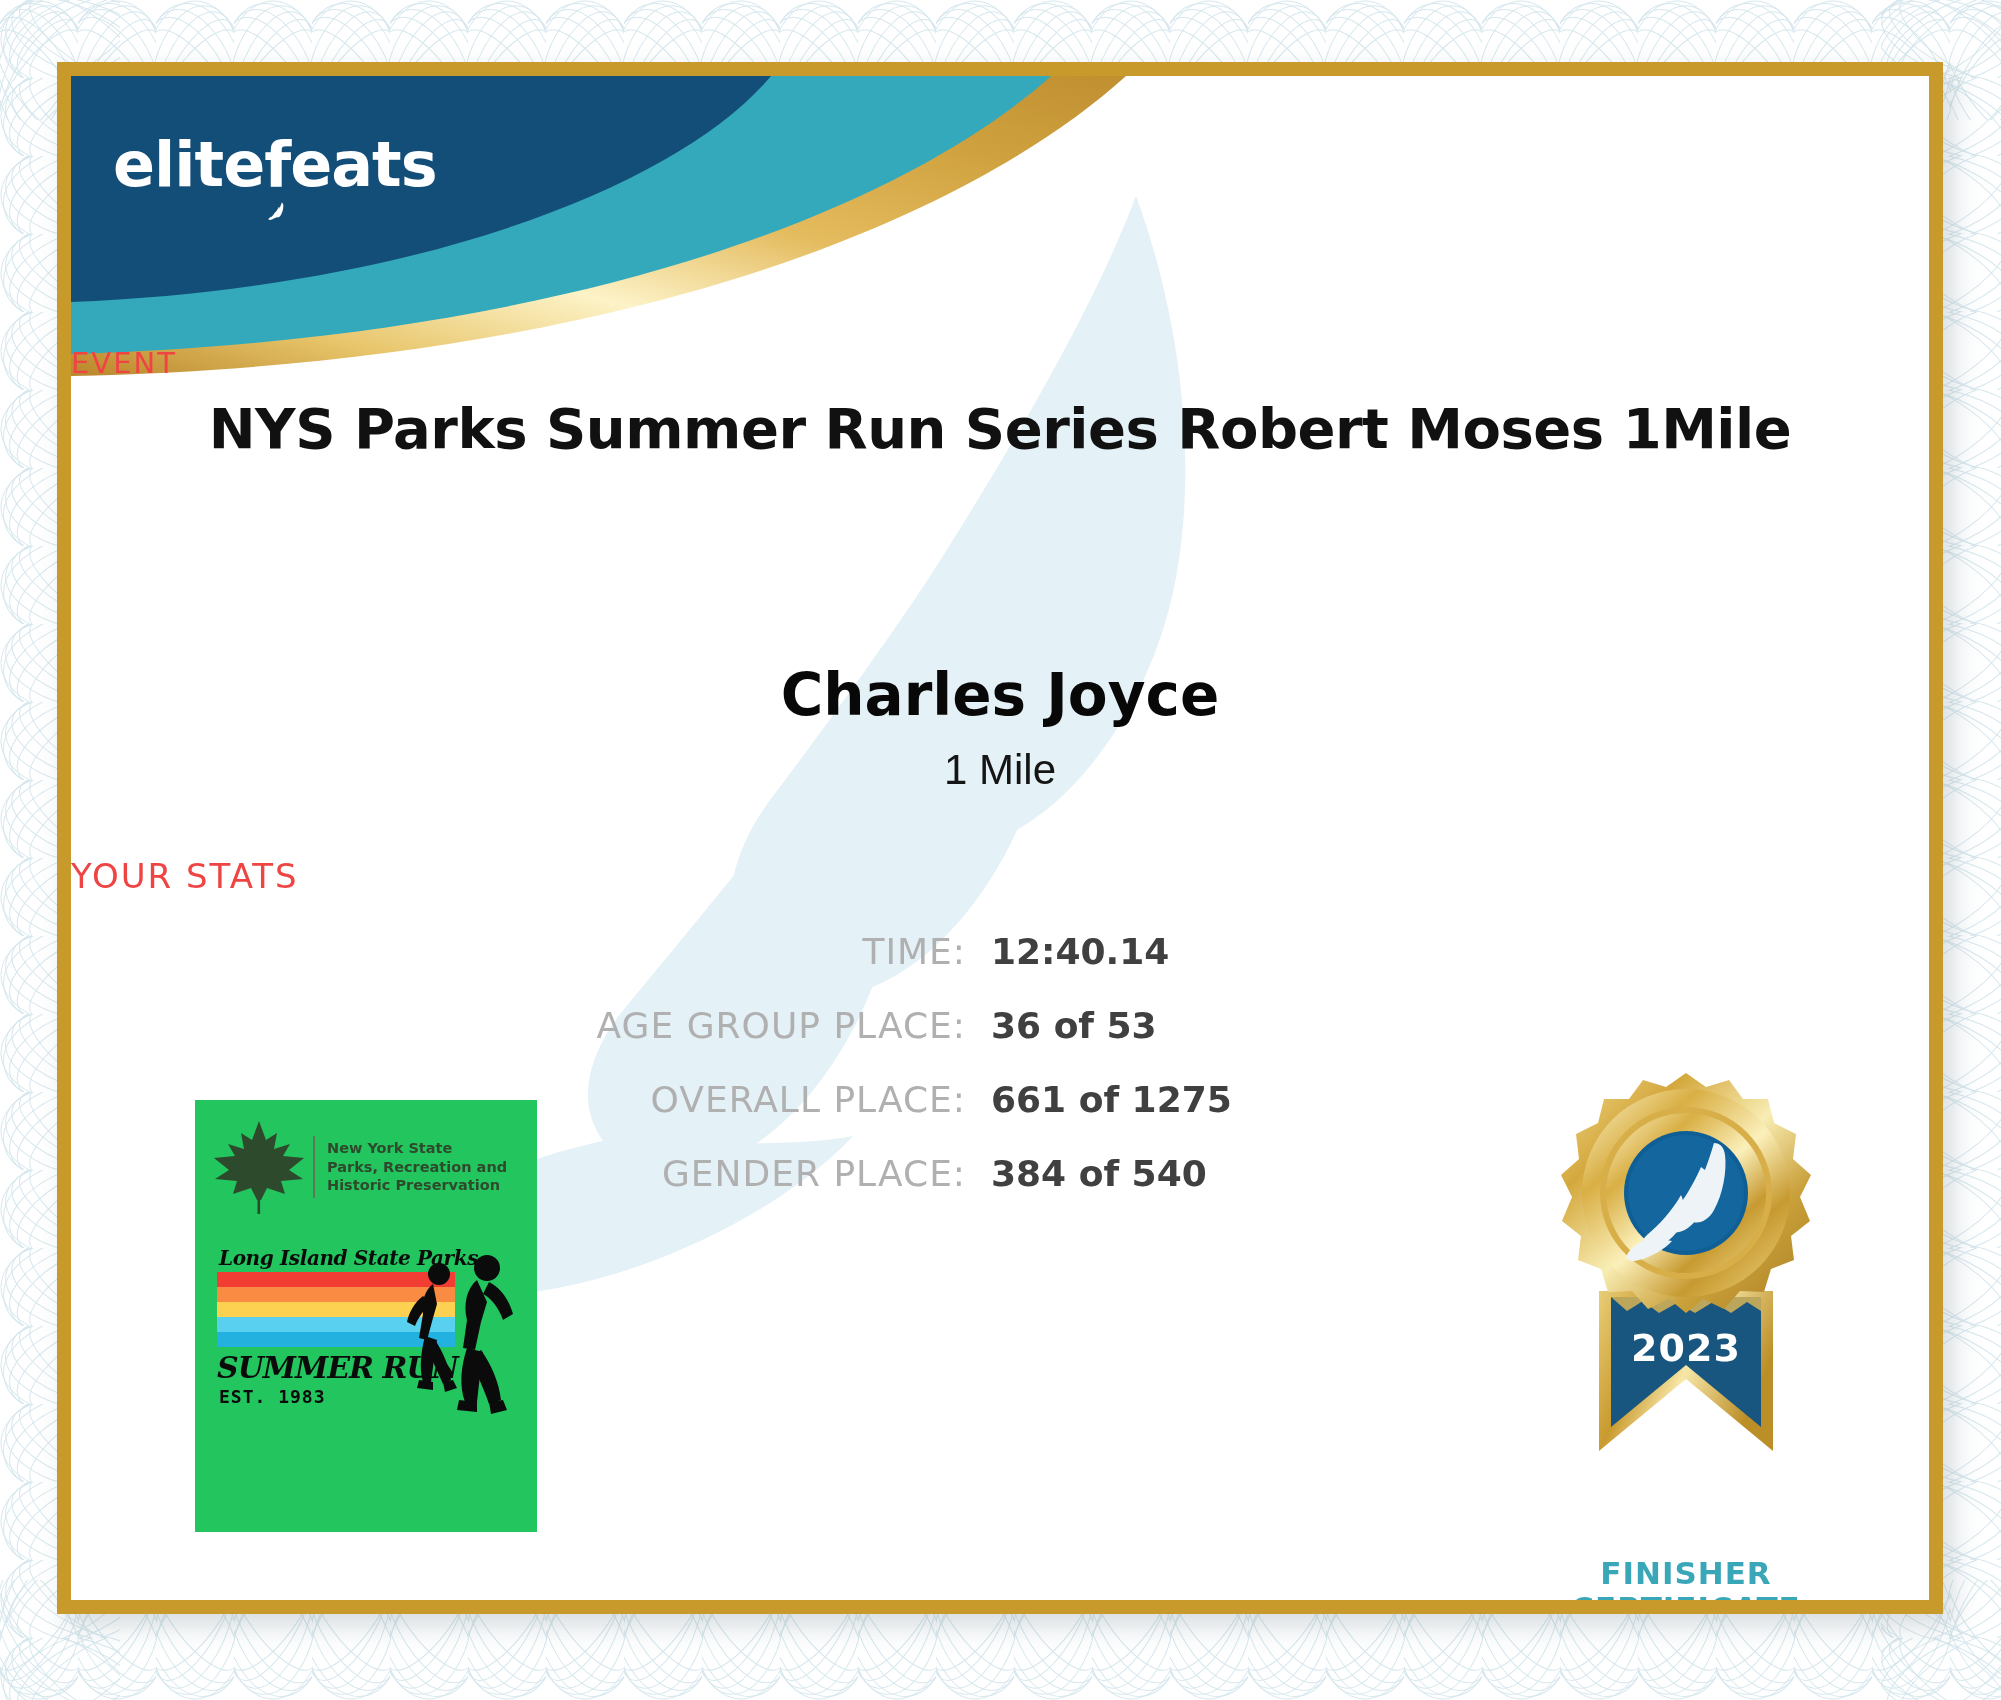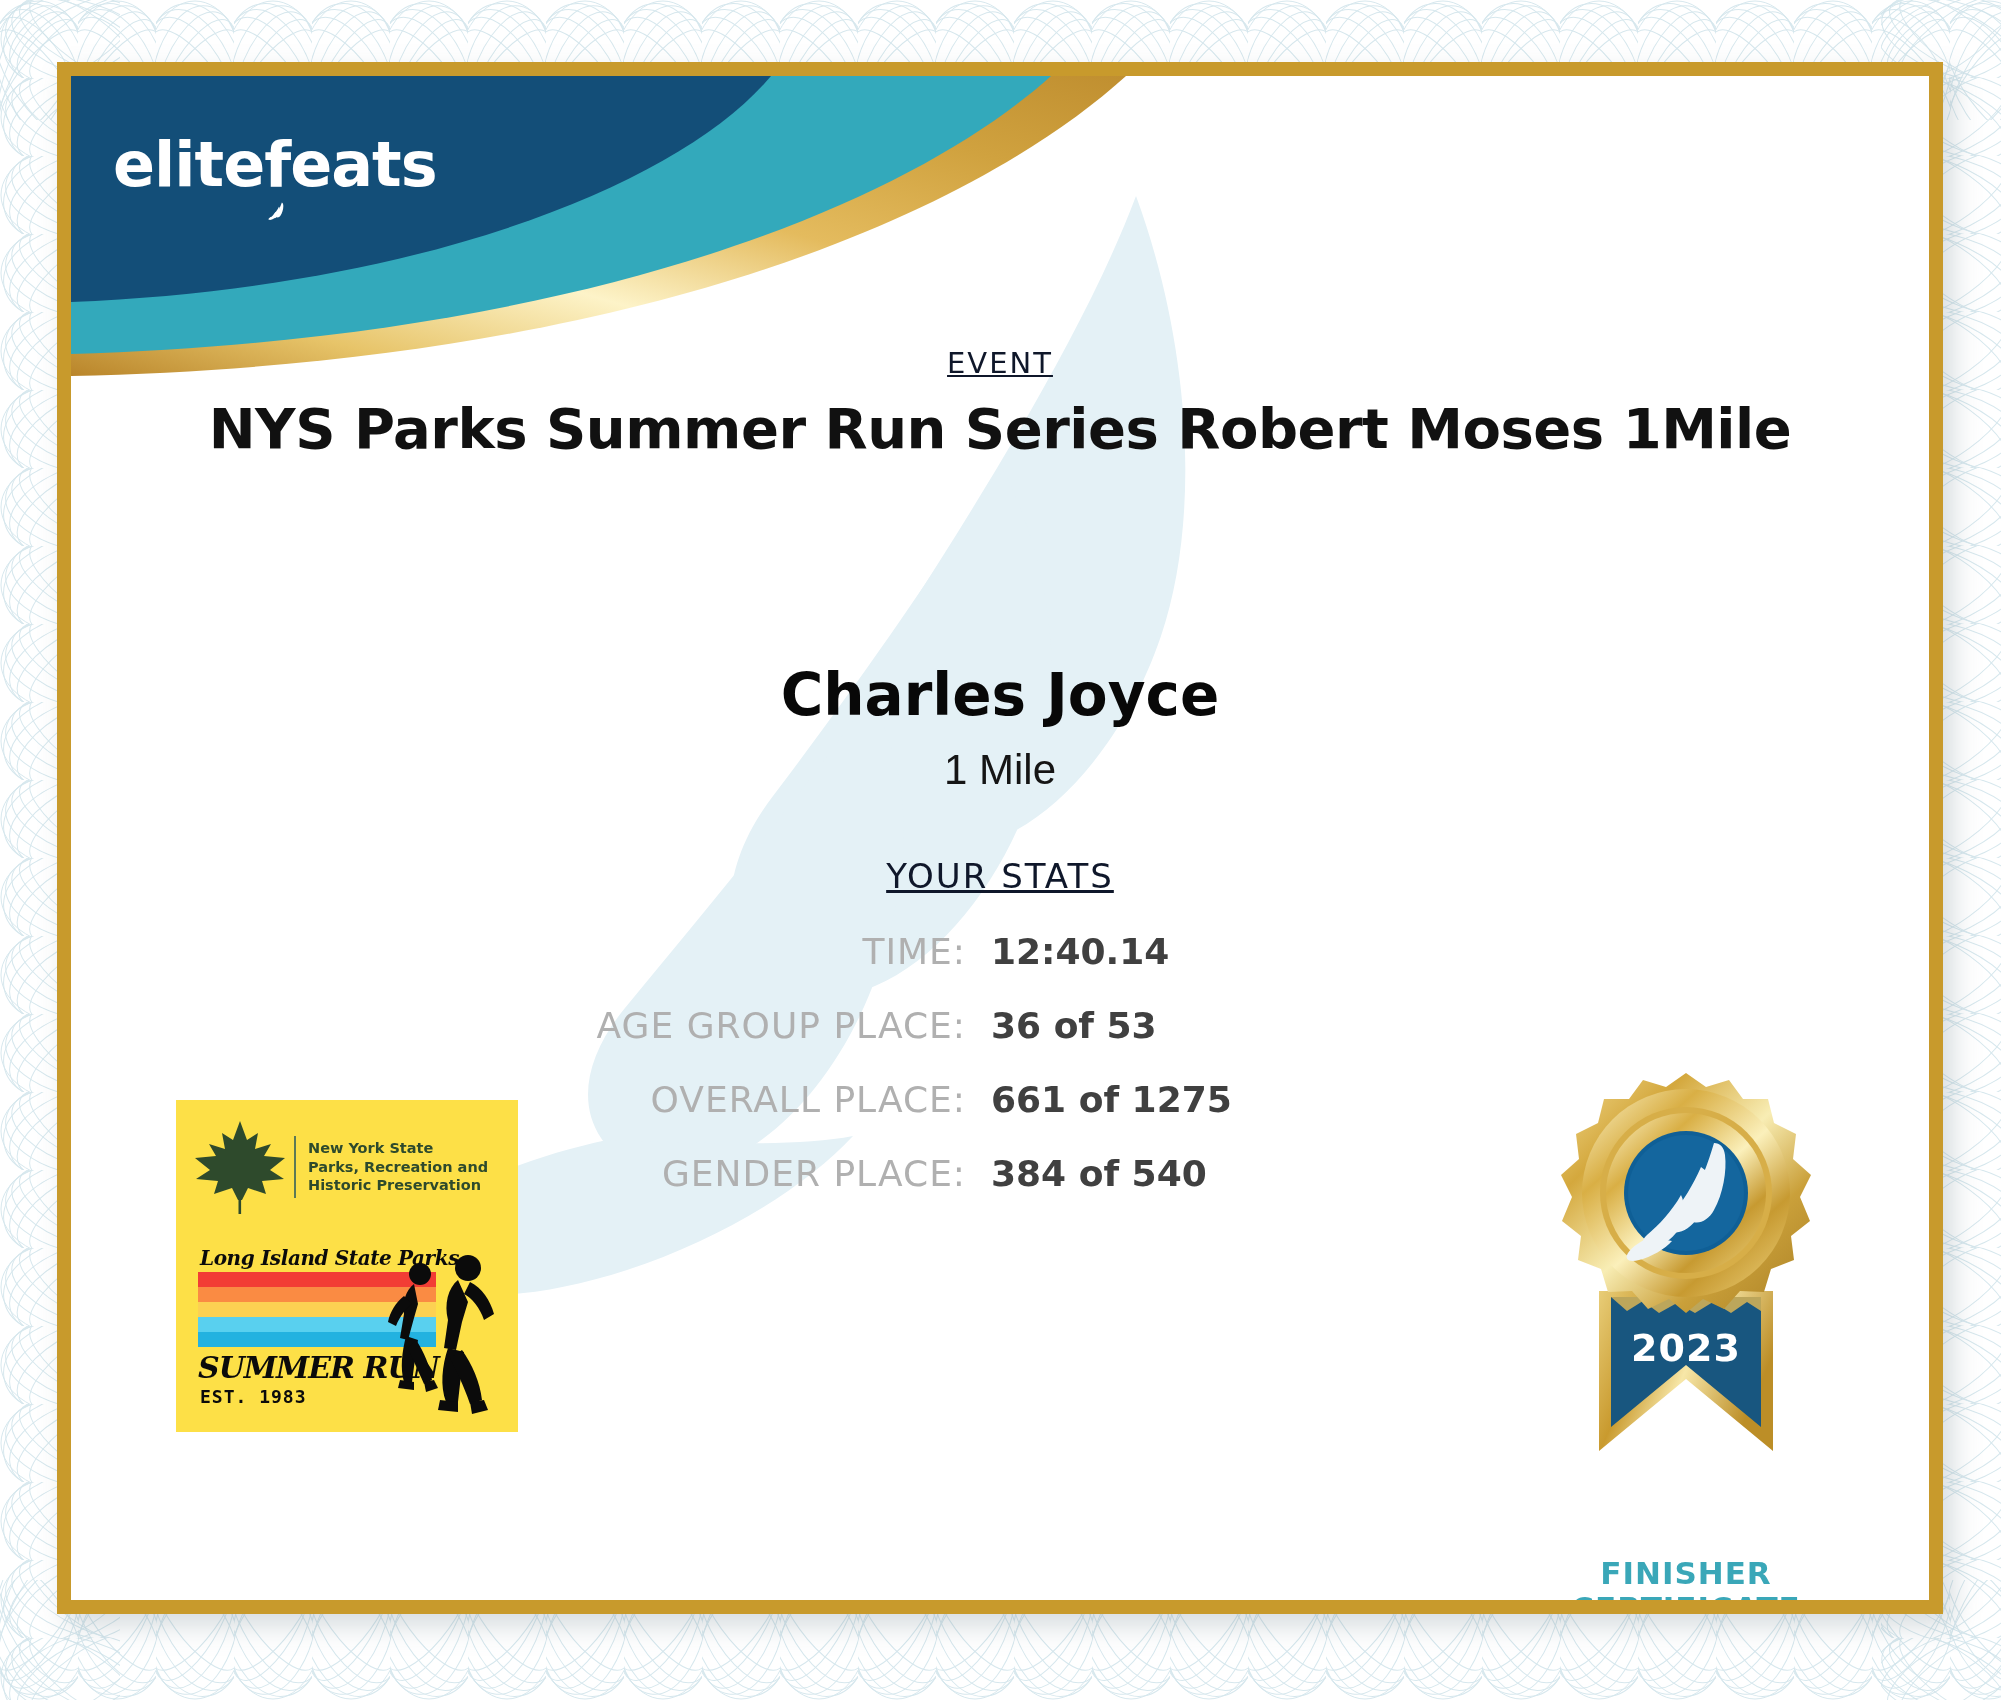--- a/index.html
+++ b/index.html
@@ -66,11 +66,10 @@
   }
   .kicker{
     position:absolute;
-    text-align:center;
-    color:#0f172a;
+    text-align:left;
+    color:#ef4444;
     font-family:"DejaVu Sans", sans-serif;
     letter-spacing:2px;
-    text-decoration:underline;
   }
   #event-kicker{left:0;right:0;top:270px;font-size:29px;}
   #event-title{

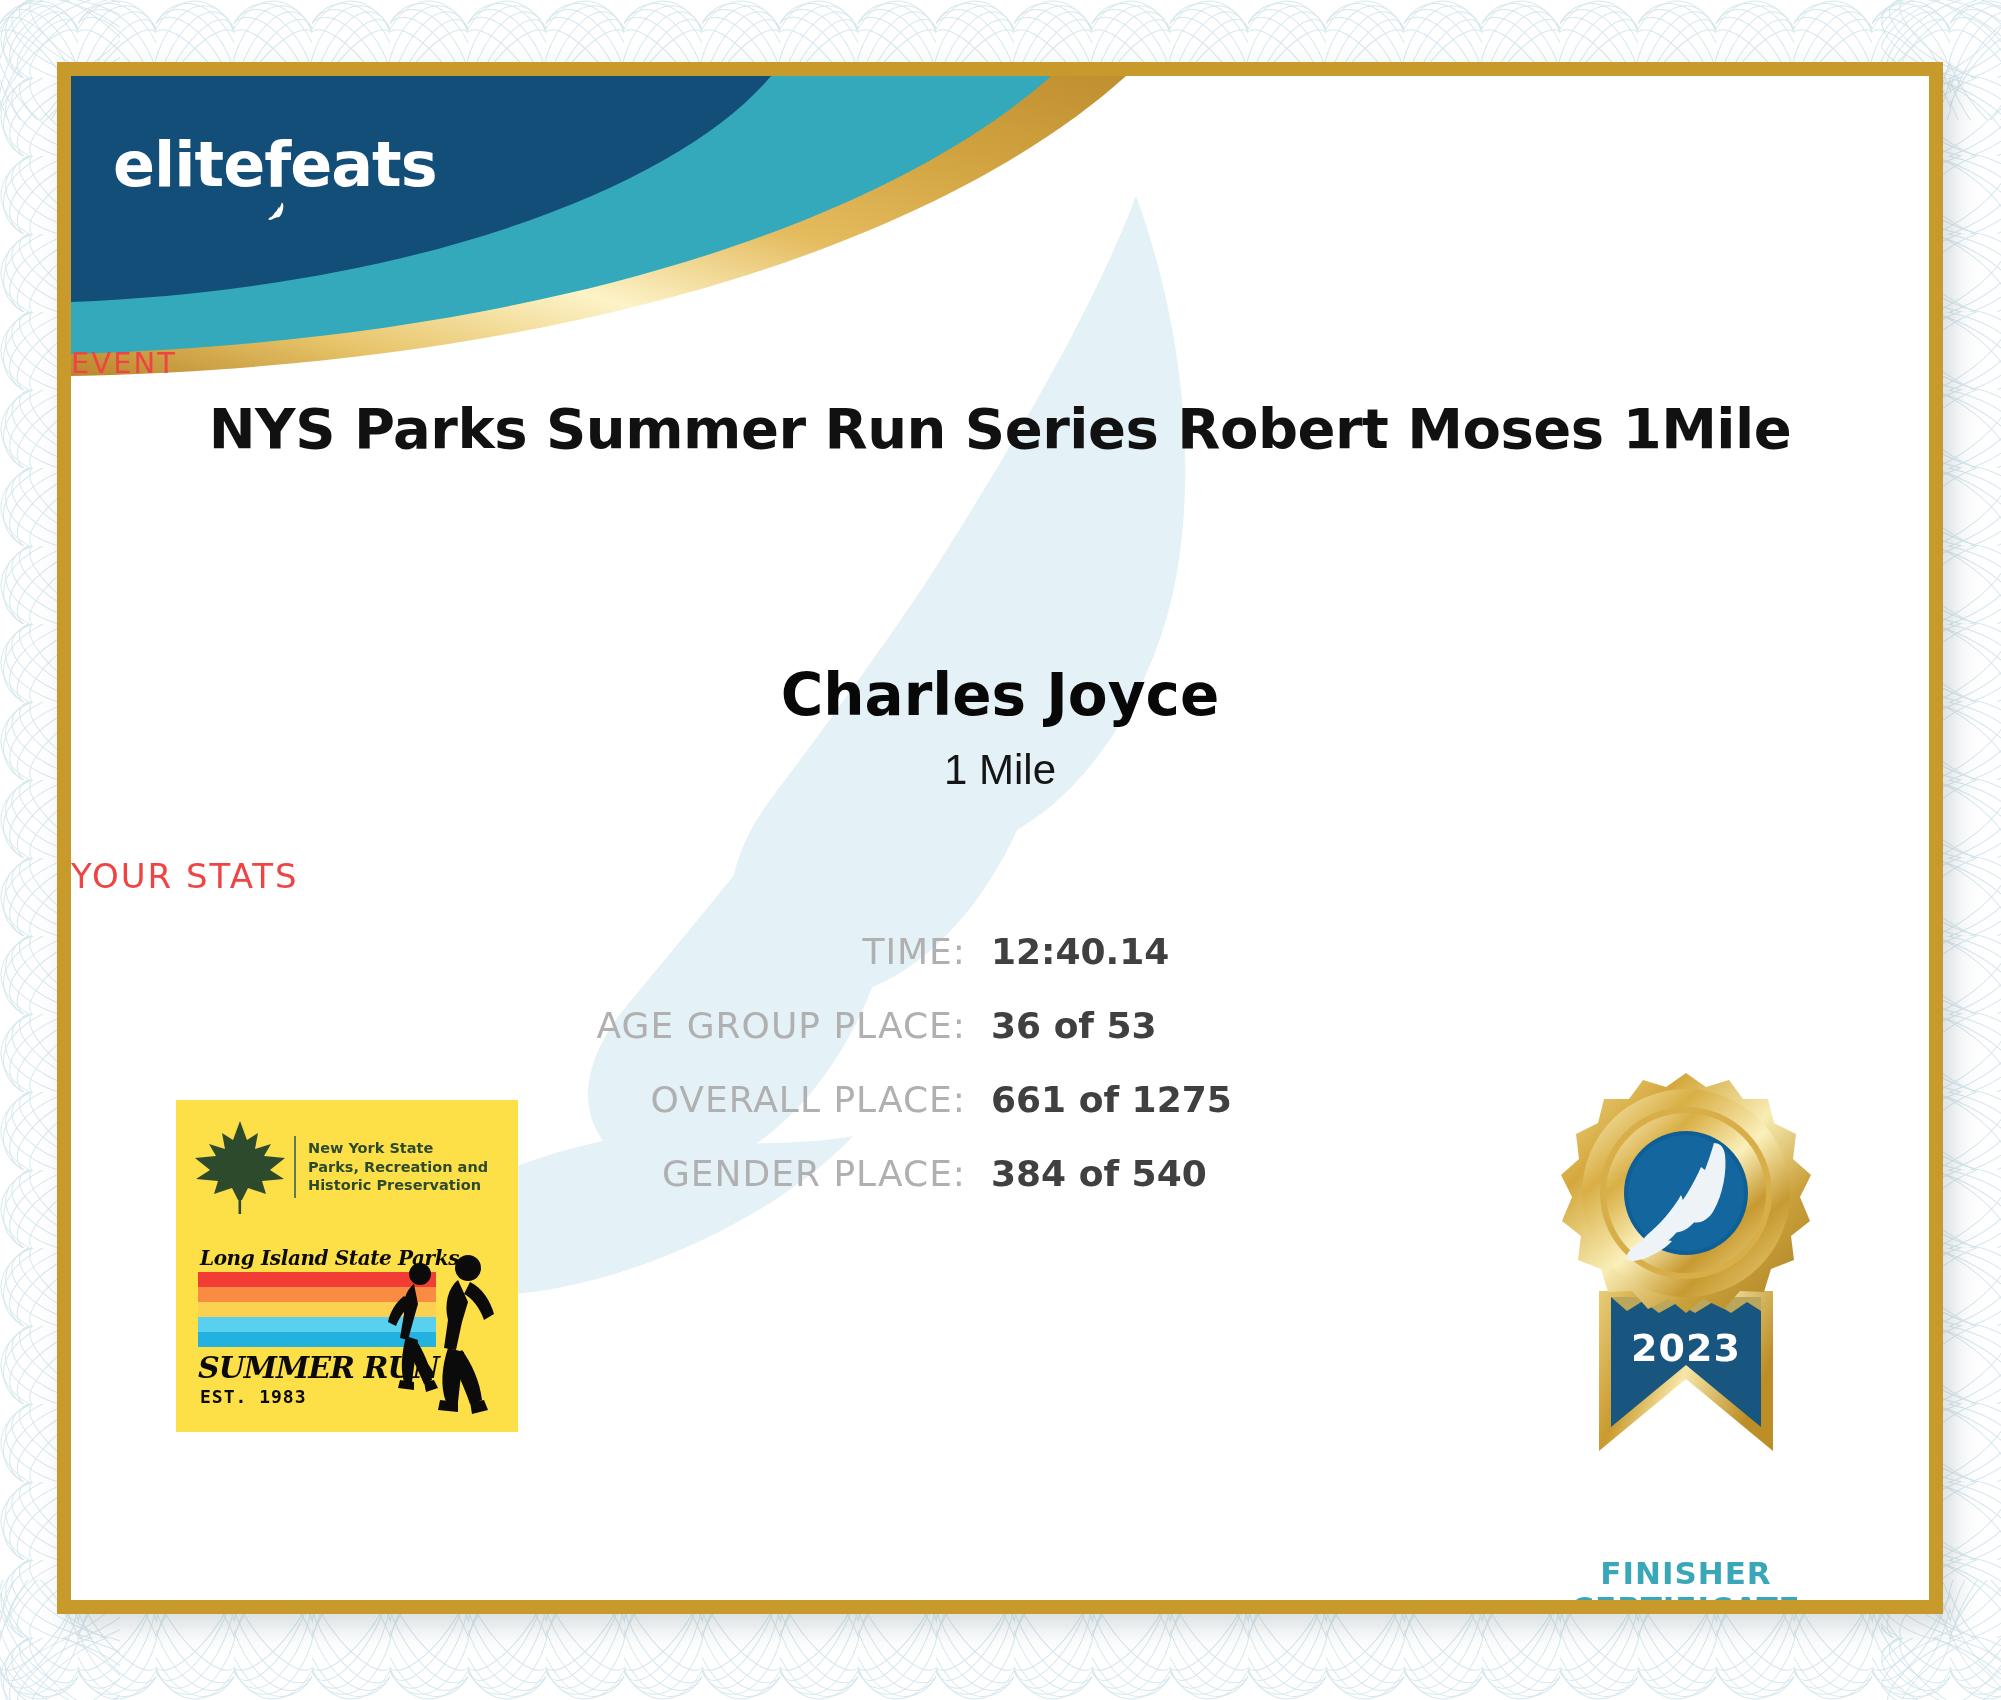--- a/index.html
+++ b/index.html
@@ -133,9 +133,9 @@
   
   #sponsor-logo{
     position:absolute;
-    left:105px;top:1024px;
-    width:342px;height:332px;
-    background:#fde047;
+    left:124px;top:1024px;
+    width:342px;height:432px;
+    background:#22c55e;
     z-index:6;
     overflow:hidden;
   }

